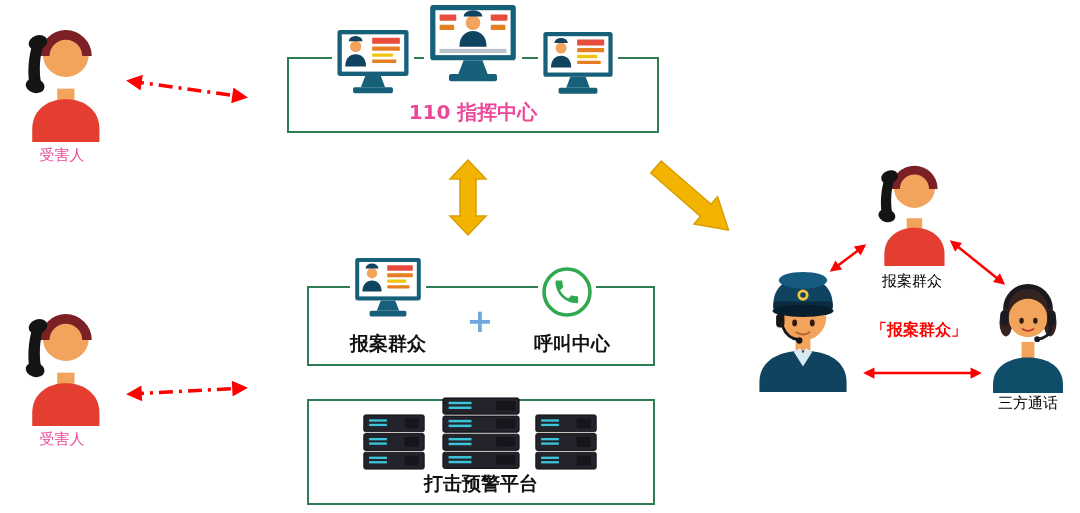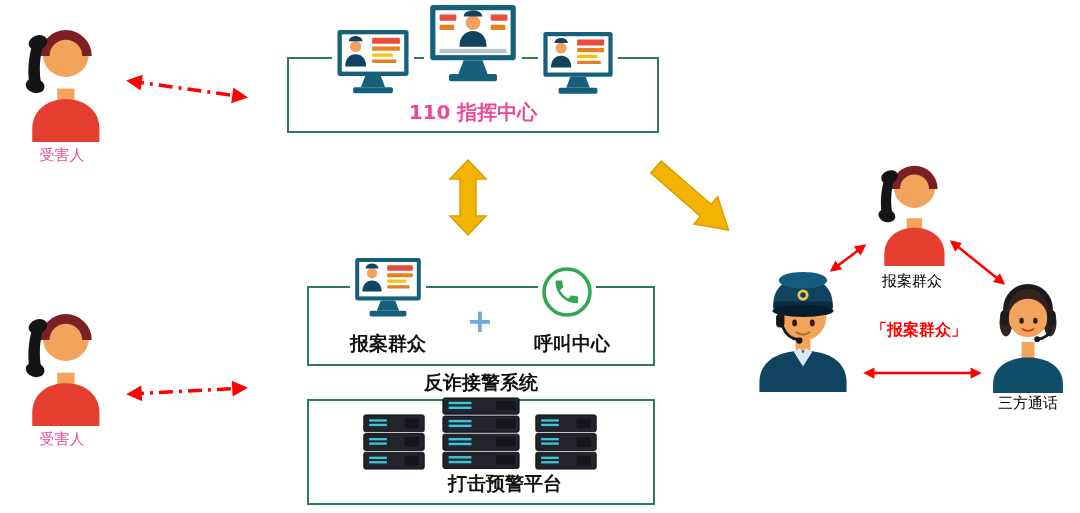--- a/index.html
+++ b/index.html
@@ -132,7 +132,6 @@
   <div class="lbl lbl-bold" style="left:313px;top:332px;width:150px;">报案群众</div>
   <div class="lbl plus" style="left:455px;top:301px;width:50px;">+</div>
   <div class="lbl lbl-bold" style="left:492px;top:332px;width:160px;">呼叫中心</div>
-  <div class="lbl lbl-bold" style="left:307px;top:371px;width:348px;">反诈接警系统</div>
 
   <div class="abs" style="left:362px;top:414px;">
     <svg viewBox="0 0 72 64" width="64">

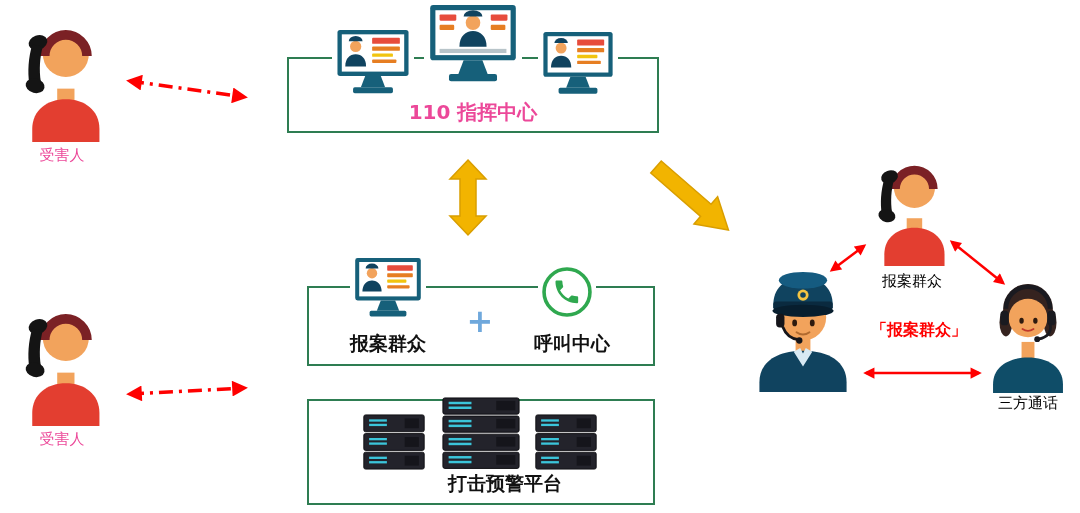--- a/index.html
+++ b/index.html
@@ -208,7 +208,7 @@
     </svg>
   </div>
 
-  <div class="lbl lbl-bold" style="left:307px;top:472px;width:348px;padding-left:24px;">打击预警平台</div>
+  <div class="lbl lbl-bold" style="left:307px;top:472px;width:348px;">打击预警平台</div>
 
   <div class="abs" style="left:14px;top:8px;">
     <svg viewBox="0 0 100 140" width="96">

